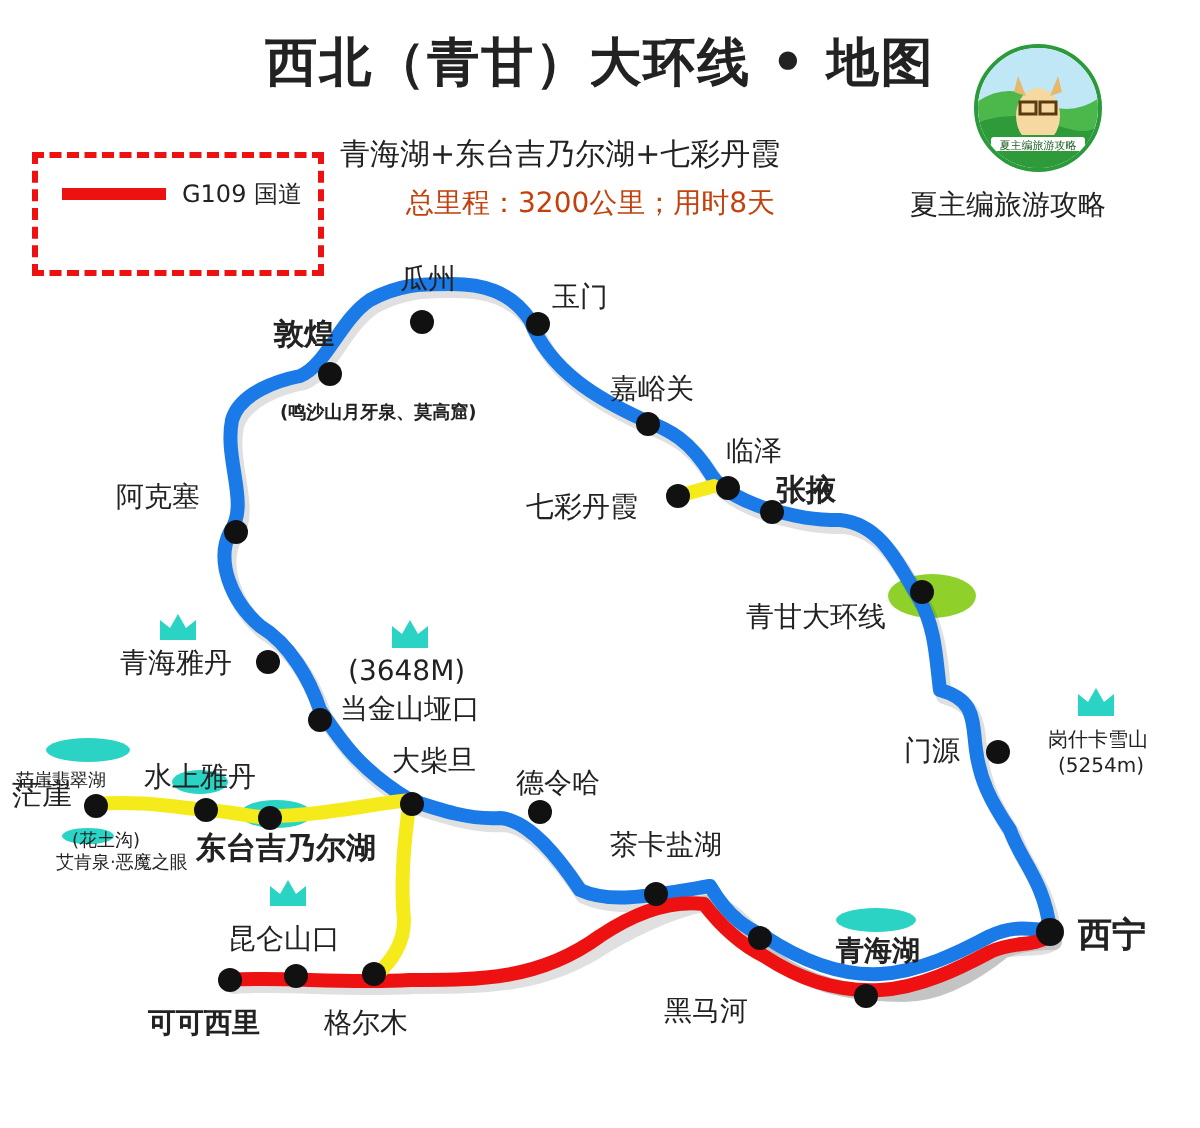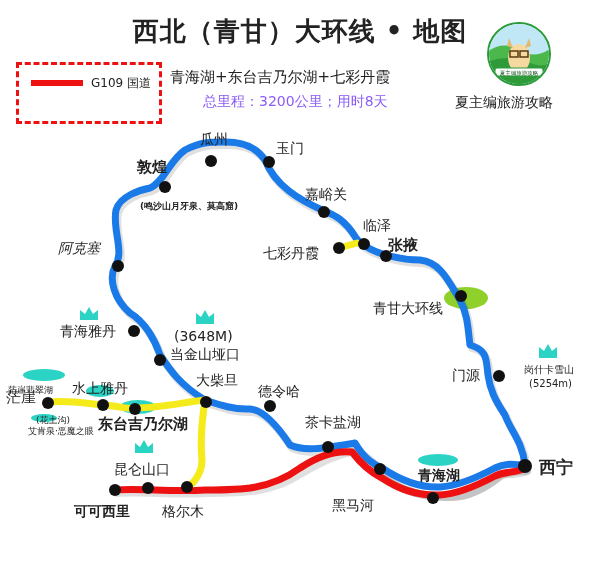--- a/index.html
+++ b/index.html
@@ -7,7 +7,7 @@
          font-family: "DejaVu Sans", "Liberation Sans", sans-serif; color: #222; }
   .title { position: absolute; left: 0; width: 600px; top: 14px; text-align: center;
            font-size: 26px; font-weight: bold; color: #222; letter-spacing: 1px; }
-  .legend { position: absolute; left: 16px; top: 62px; width: 146px; height: 62px;
+  .legend { position: absolute; left: 16px; top: 76px; width: 146px; height: 62px;
             border: 3px dashed #e11; box-sizing: border-box; text-align: center; }
   .legend-row { position: absolute; left: 12px; height: 18px; display: flex; align-items: center; }
   .legend-swatch { width: 52px; height: 6px; margin-right: 8px; }

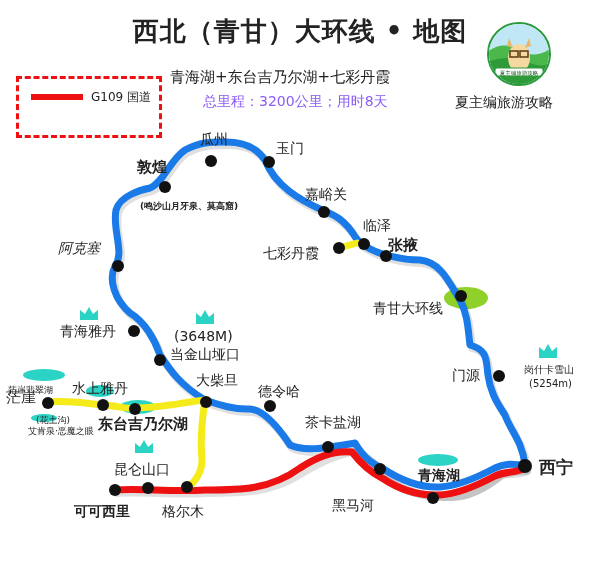--- a/index.html
+++ b/index.html
@@ -13,7 +13,7 @@
   .legend-swatch { width: 52px; height: 6px; margin-right: 8px; }
   .legend-label { font-size: 12px; color: #222; white-space: nowrap; }
   .subtitle { position: absolute; left: 170px; top: 68px; font-size: 15px; color: #222; white-space: nowrap; text-align: right; }
-  .subtitle2 { position: absolute; left: 203px; top: 93px; font-size: 14px; color: #8b5cf6; white-space: nowrap; }
+  .subtitle2 { position: absolute; left: 203px; top: 93px; font-size: 14px; color: #c2410c; white-space: nowrap; }
   .brand { position: absolute; left: 455px; top: 94px; font-size: 14px; color: #222; white-space: nowrap; }
   .logo { position: absolute; left: 487px; top: 22px; width: 64px; height: 64px; }
   svg.map { position: absolute; left: 0; top: 0; }

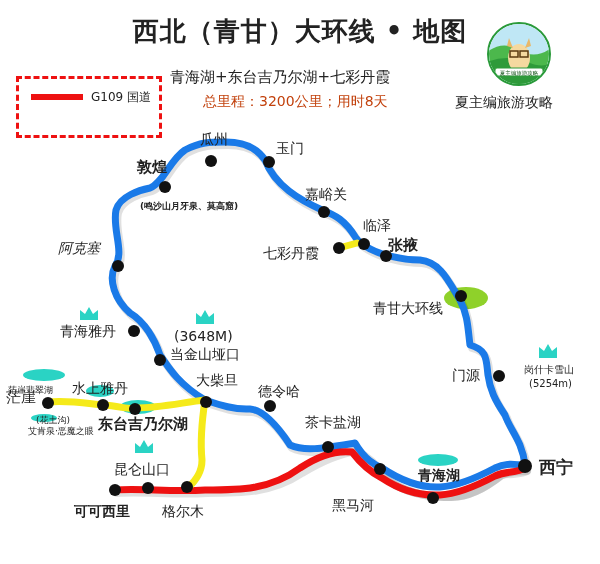--- a/index.html
+++ b/index.html
@@ -125,7 +125,7 @@
 <div class="lbl n" style="left:263px;top:245px;">七彩丹霞</div>
 <div class="lbl b" style="left:388px;top:236px;">张掖</div>
 <div class="lbl n" style="left:373px;top:300px;">青甘大环线</div>
-<div class="lbl n" style="left:58px;top:240px;font-style:italic;">阿克塞</div>
+<div class="lbl n" style="left:58px;top:240px;">阿克塞</div>
 <div class="lbl n" style="left:60px;top:323px;">青海雅丹</div>
 <div class="lbl n" style="left:174px;top:328px;">(3648M)</div>
 <div class="lbl n" style="left:170px;top:346px;">当金山垭口</div>

